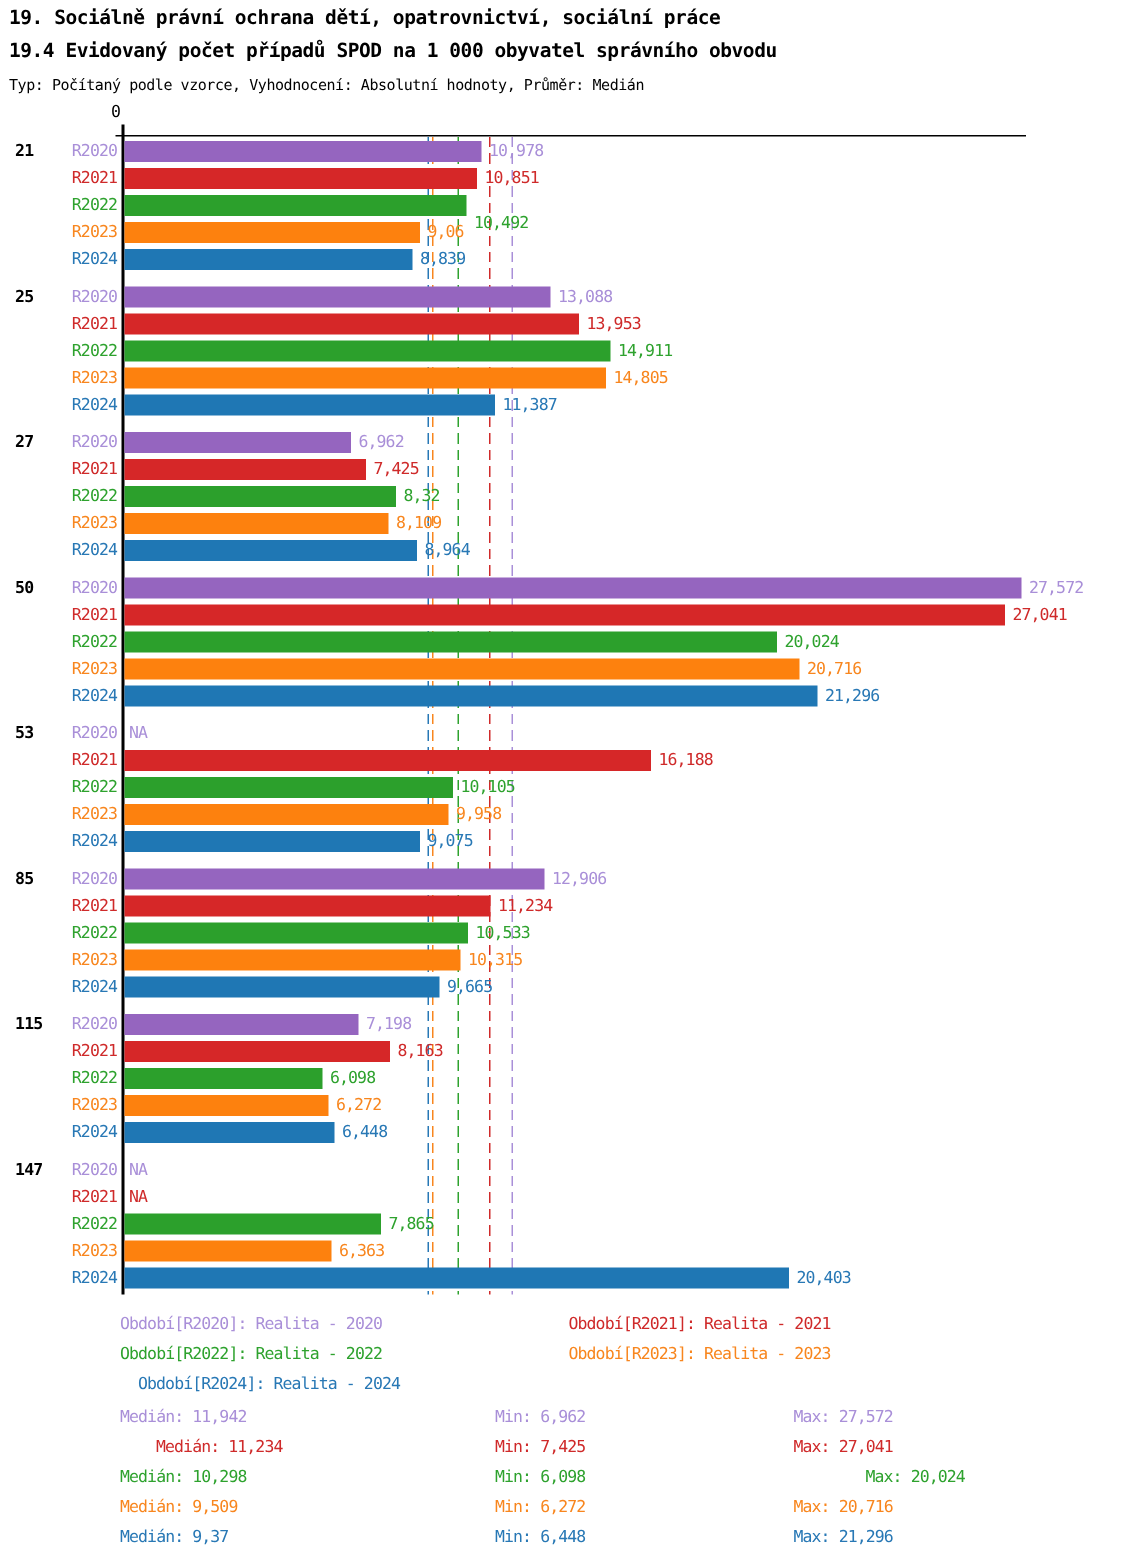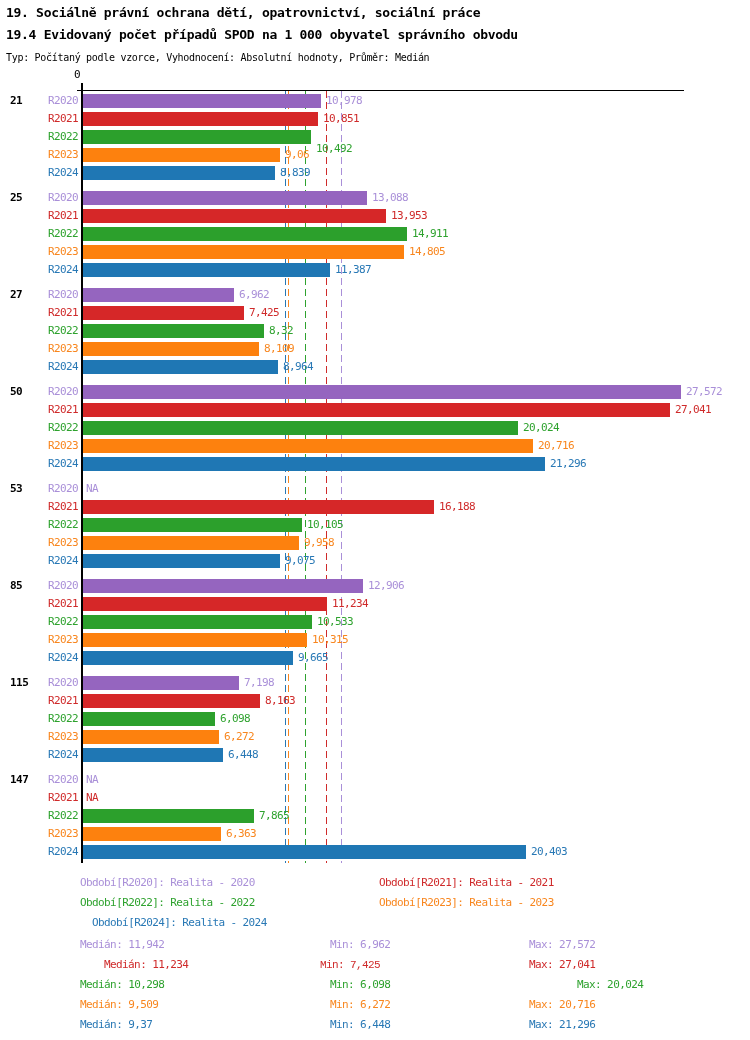--- a/index.html
+++ b/index.html
@@ -168,7 +168,7 @@
     <div class="abs mono" style="left:529px;top:938px;color:#a98fd8;">Max: 27,572</div>
     <div class="abs mono" style="left:379px;top:876px;color:#cf2a2a;">Období[R2021]: Realita - 2021</div>
     <div class="abs mono" style="left:64px;top:958px;color:#cf2a2a;margin-left:40px;">Medián: 11,234</div>
-    <div class="abs mono" style="left:320px;top:958px;color:#cf2a2a;font-family:Liberation Mono, monospace;">Min: 7,425</div>
+    <div class="abs mono" style="left:330px;top:958px;color:#cf2a2a;">Min: 7,425</div>
     <div class="abs mono" style="left:529px;top:958px;color:#cf2a2a;">Max: 27,041</div>
     <div class="abs mono" style="left:80px;top:896px;color:#2ea22e;">Období[R2022]: Realita - 2022</div>
     <div class="abs mono" style="left:80px;top:978px;color:#2ea22e;">Medián: 10,298</div>

